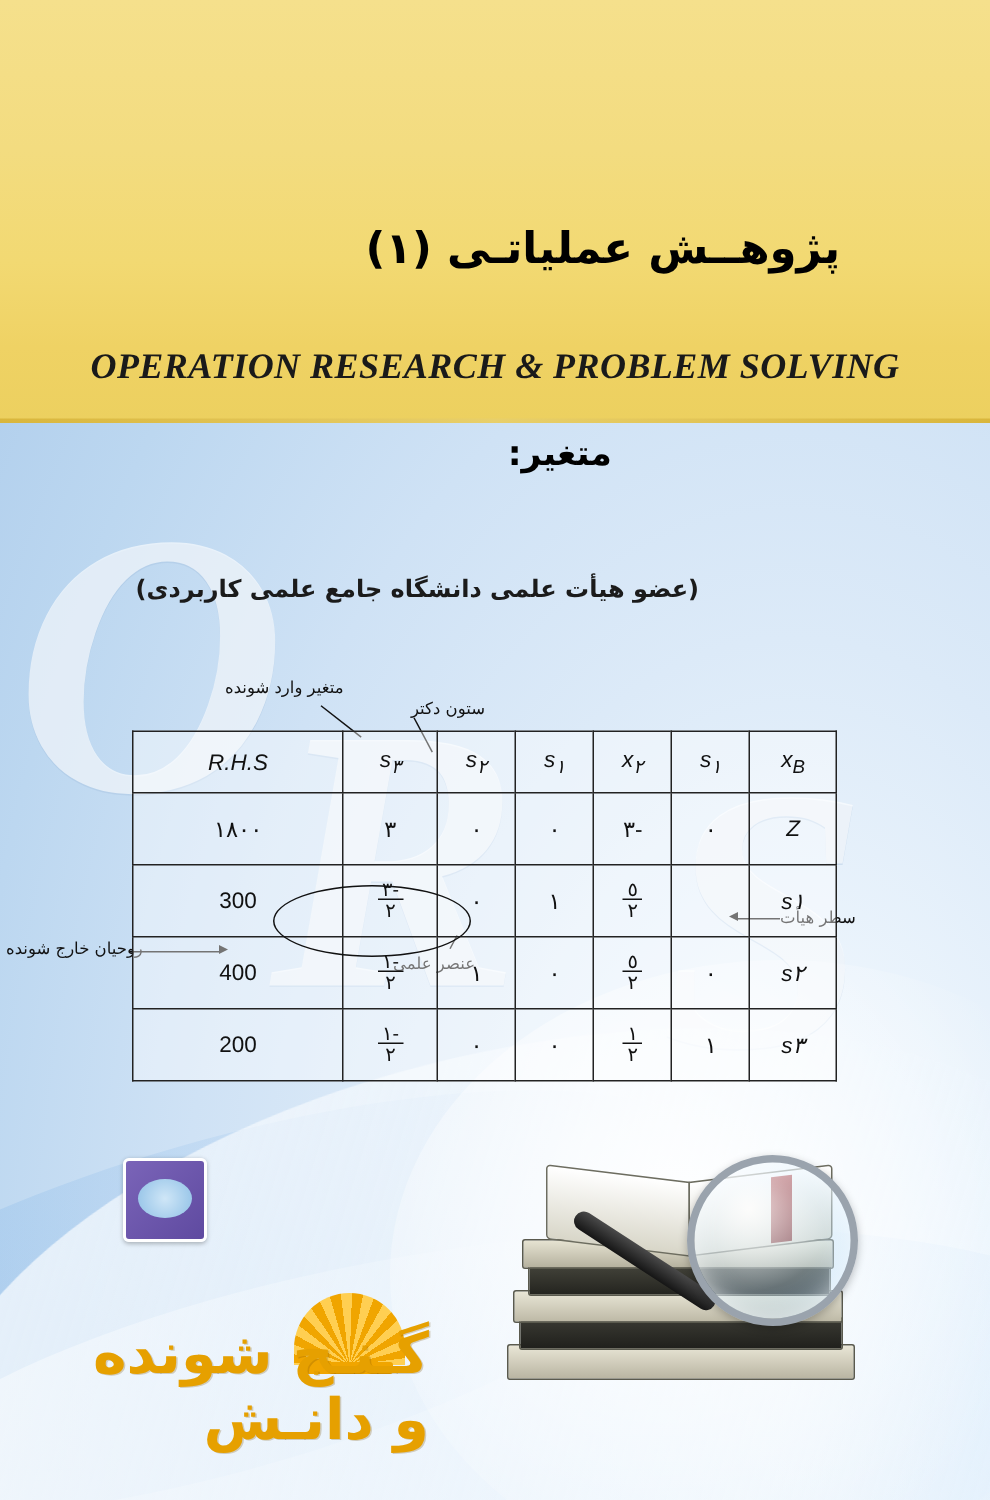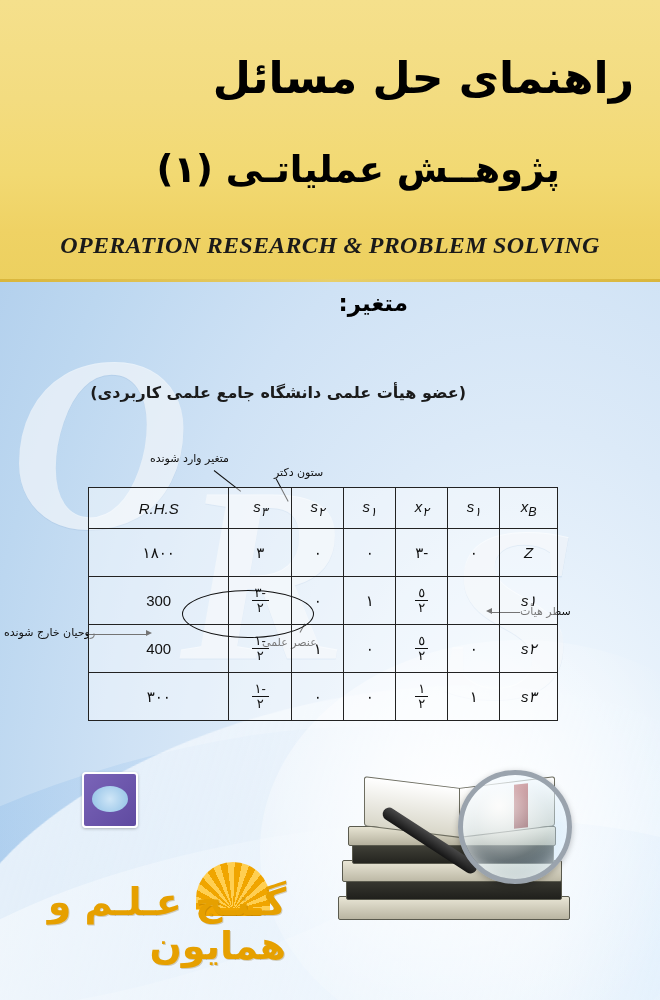--- a/index.html
+++ b/index.html
@@ -244,7 +244,6 @@
   <div class="swoosh2"></div>
   <div class="glow"></div>
 
-  <div class="title-fa1">راهنمای حل مسائل</div>
   <div class="title-fa2">پژوهــش عملیاتـی (۱)</div>
   <div class="title-en">OPERATION RESEARCH &amp; PROBLEM SOLVING</div>
 

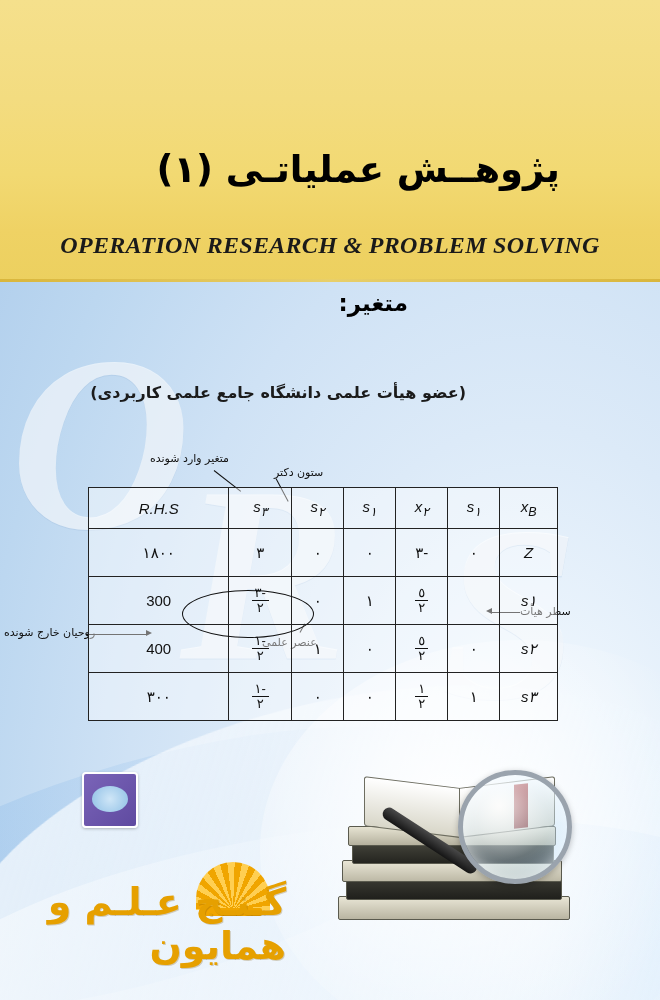--- a/index.html
+++ b/index.html
@@ -74,7 +74,7 @@
   }
   .title-fa2{
     position:absolute;right:100px;top:148px;
-    font-size:37px;font-weight:bold;color:#000;
+    font-size:29px;font-weight:bold;color:#000;
     direction:rtl;
     font-family:"DejaVu Sans", sans-serif;
   }

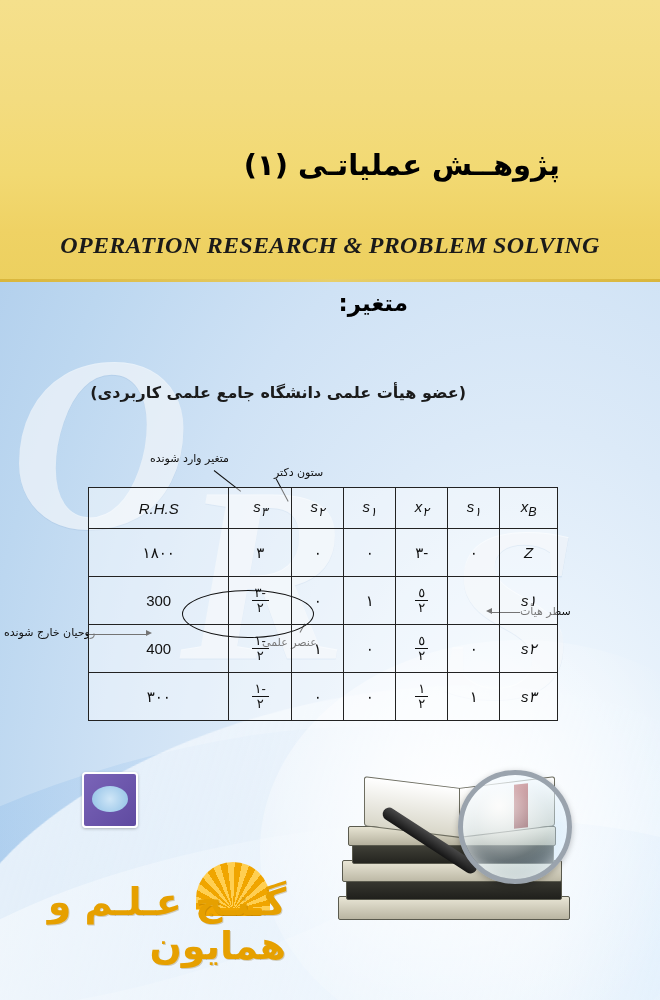--- a/index.html
+++ b/index.html
@@ -356,7 +356,7 @@
             <span class="den">٢</span>
           </span>
         </td>
-        <td>٣٠٠</td>
+        <td>200</td>
       </tr>
     </tbody>
       </table>

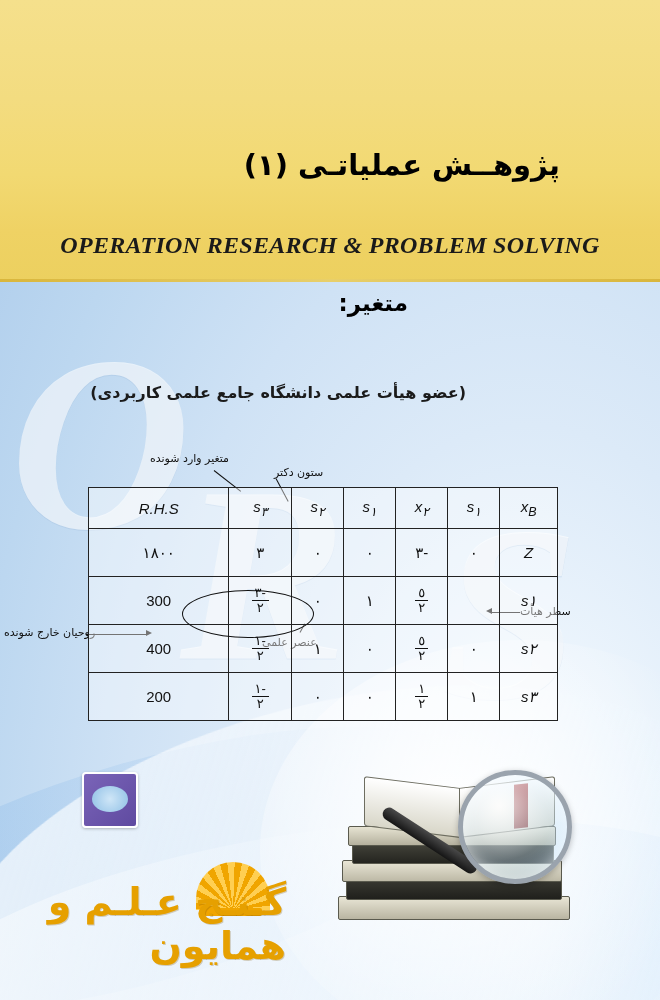--- a/index.html
+++ b/index.html
@@ -368,7 +368,7 @@
 
   <div class="logo">
     <div class="logo-fan"></div>
-    <div class="logo-text">گـنـج عـلـم و همایون</div>
+    <div class="logo-text">گـنـج شونده و دانـش</div>
   </div>
 
   <div class="books">

